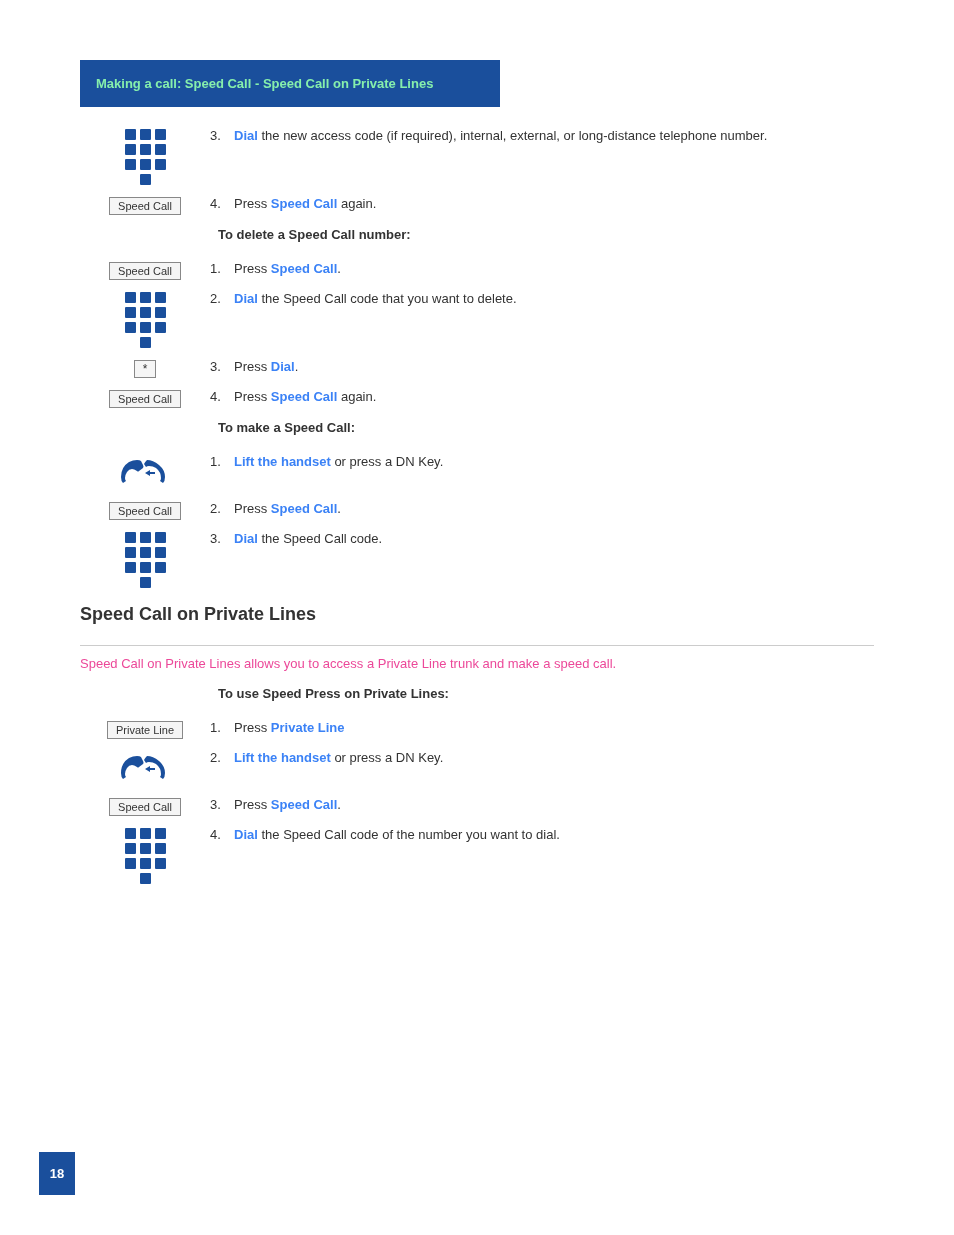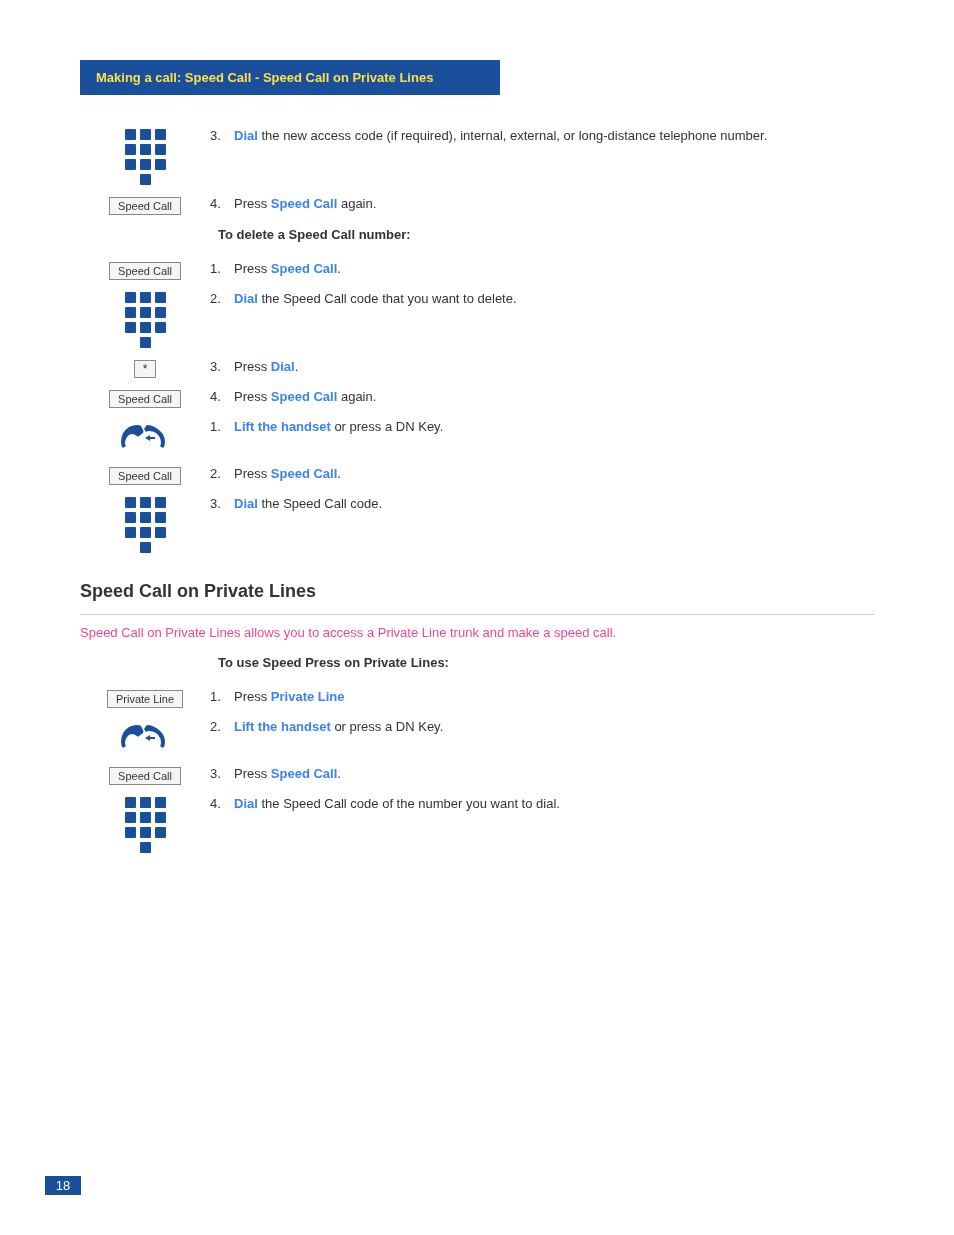--- a/index.html
+++ b/index.html
@@ -23,11 +23,11 @@
     
     .header-banner {
       background: #1a4f9c;
-      color: #fde047;
+      color: #86efac;
       font-weight: bold;
       font-size: 13px;
-      padding: 10px 16px;
-      margin-bottom: 32px;
+      padding: 16px 16px;
+      margin-bottom: 20px;
       display: inline-block;
       min-width: 420px;
     }

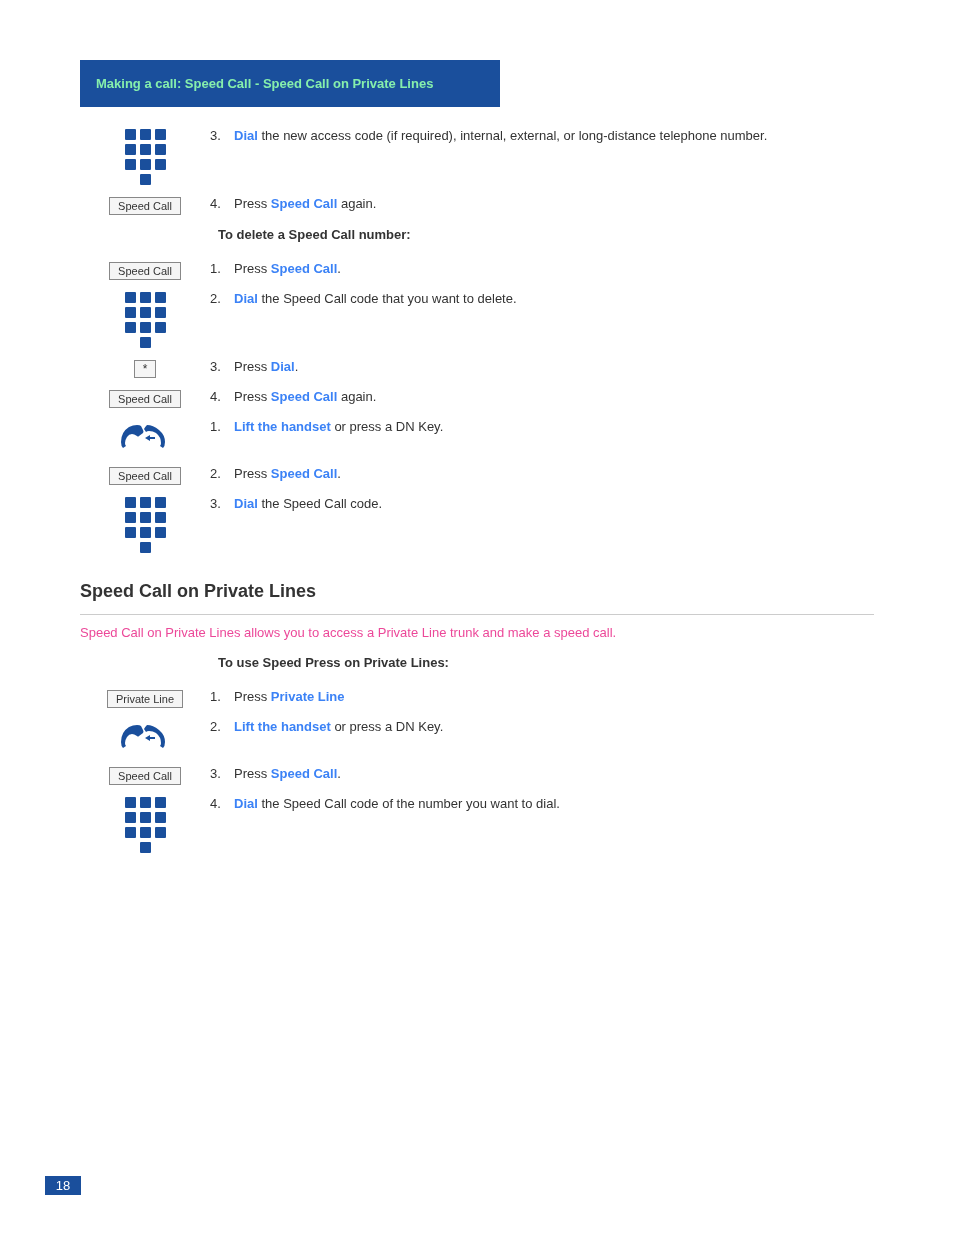--- a/index.html
+++ b/index.html
@@ -320,6 +320,12 @@
   </div>
 
   
+  <div class="instruction-row">
+    <div class="icon-col"></div>
+    <div class="step-col">
+      <span class="section-label">To make a Speed Call:</span>
+    </div>
+  </div>
 
   
   <div class="instruction-row">

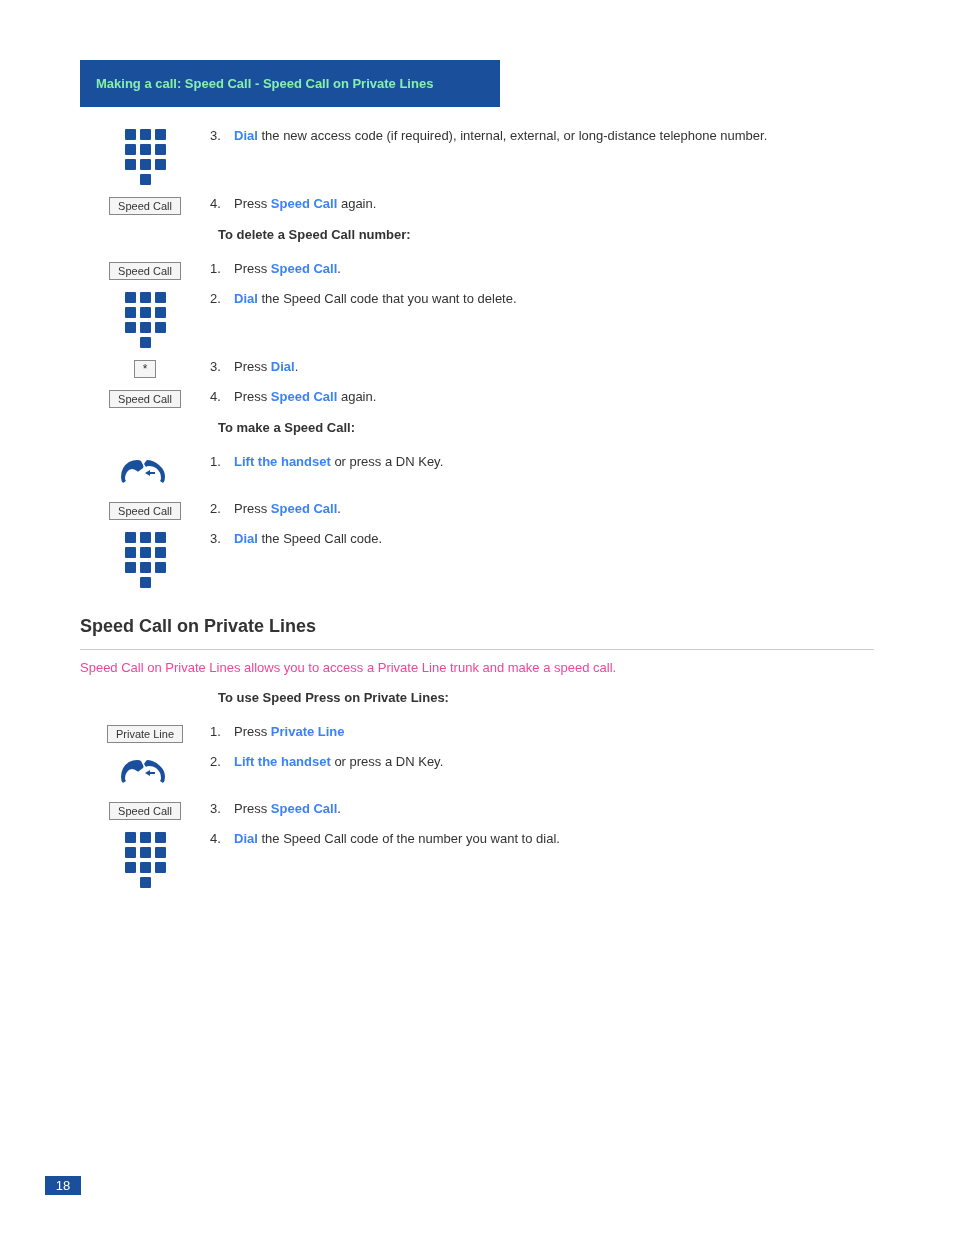--- a/index.html
+++ b/index.html
@@ -116,10 +116,10 @@
 
     
     .section-heading {
-      margin-top: 28px;
+      margin-top: 16px;
       margin-bottom: 8px;
       border-bottom: 1px solid #ccc;
-      padding-bottom: 12px;
+      padding-bottom: 20px;
     }
     .section-heading h2 {
       font-size: 18px;

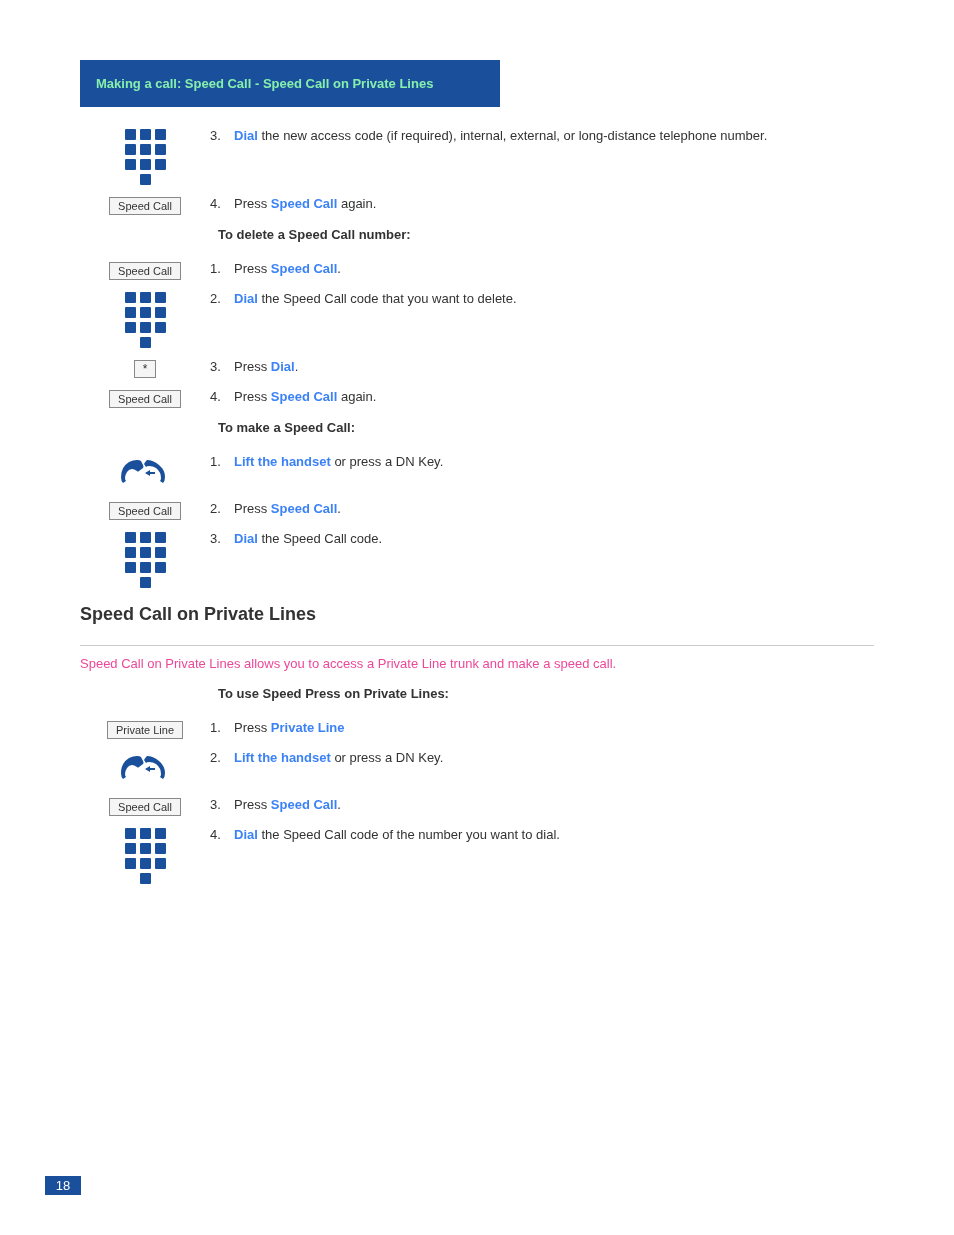--- a/index.html
+++ b/index.html
@@ -138,12 +138,12 @@
     .page-number {
       position: absolute;
       bottom: 40px;
-      left: 45px;
+      left: 39px;
       background: #1a4f9c;
       color: #fff;
-      font-weight: normal;
-      font-size: 13px;
-      padding: 2px 10px;
+      font-weight: bold;
+      font-size: 13px;
+      padding: 14px 10px;
       min-width: 36px;
       text-align: center;
     }

